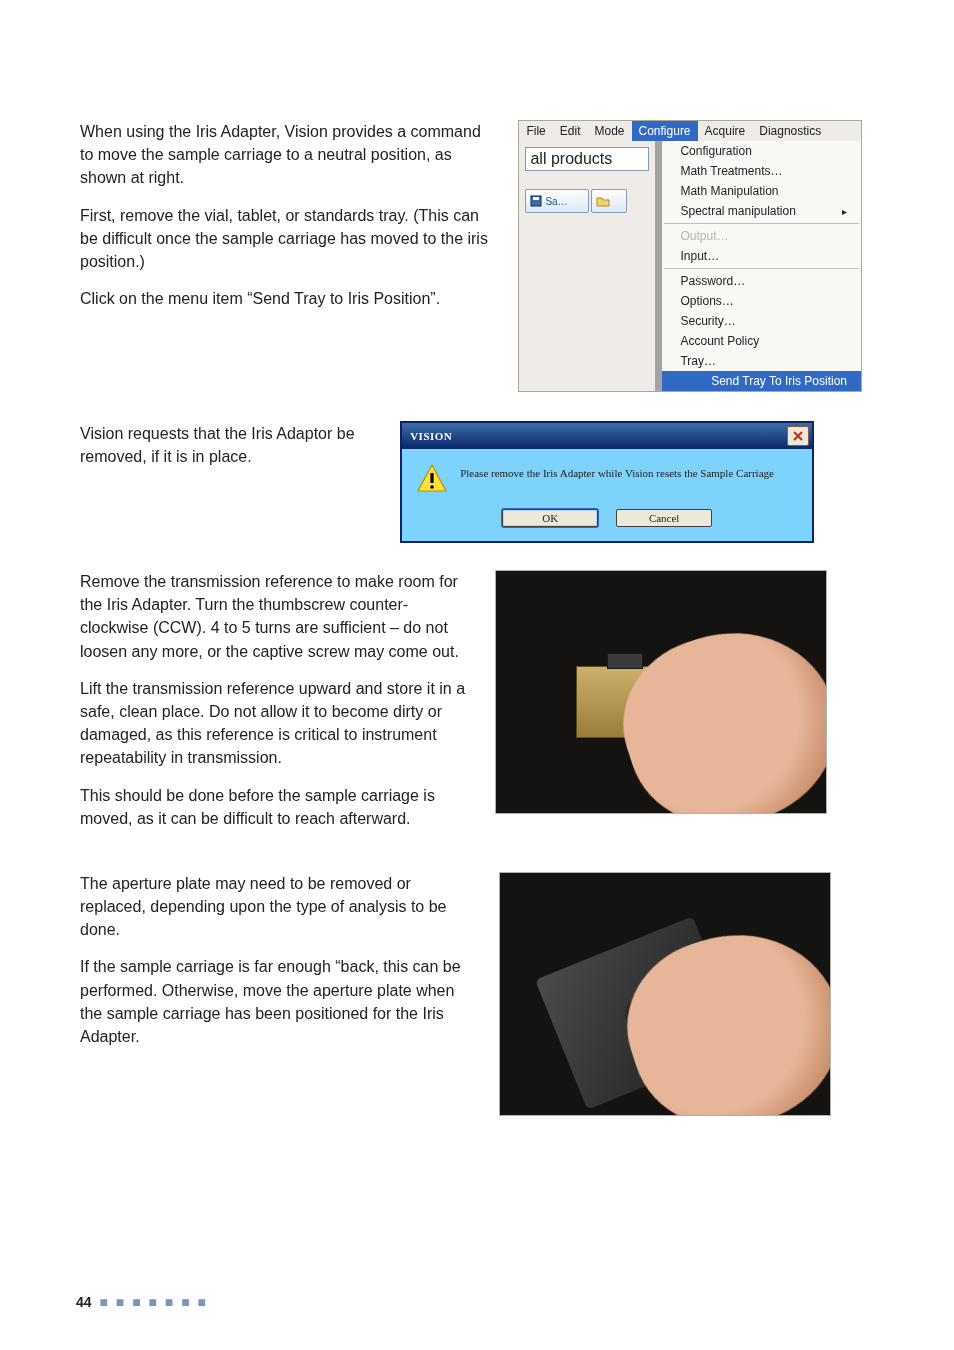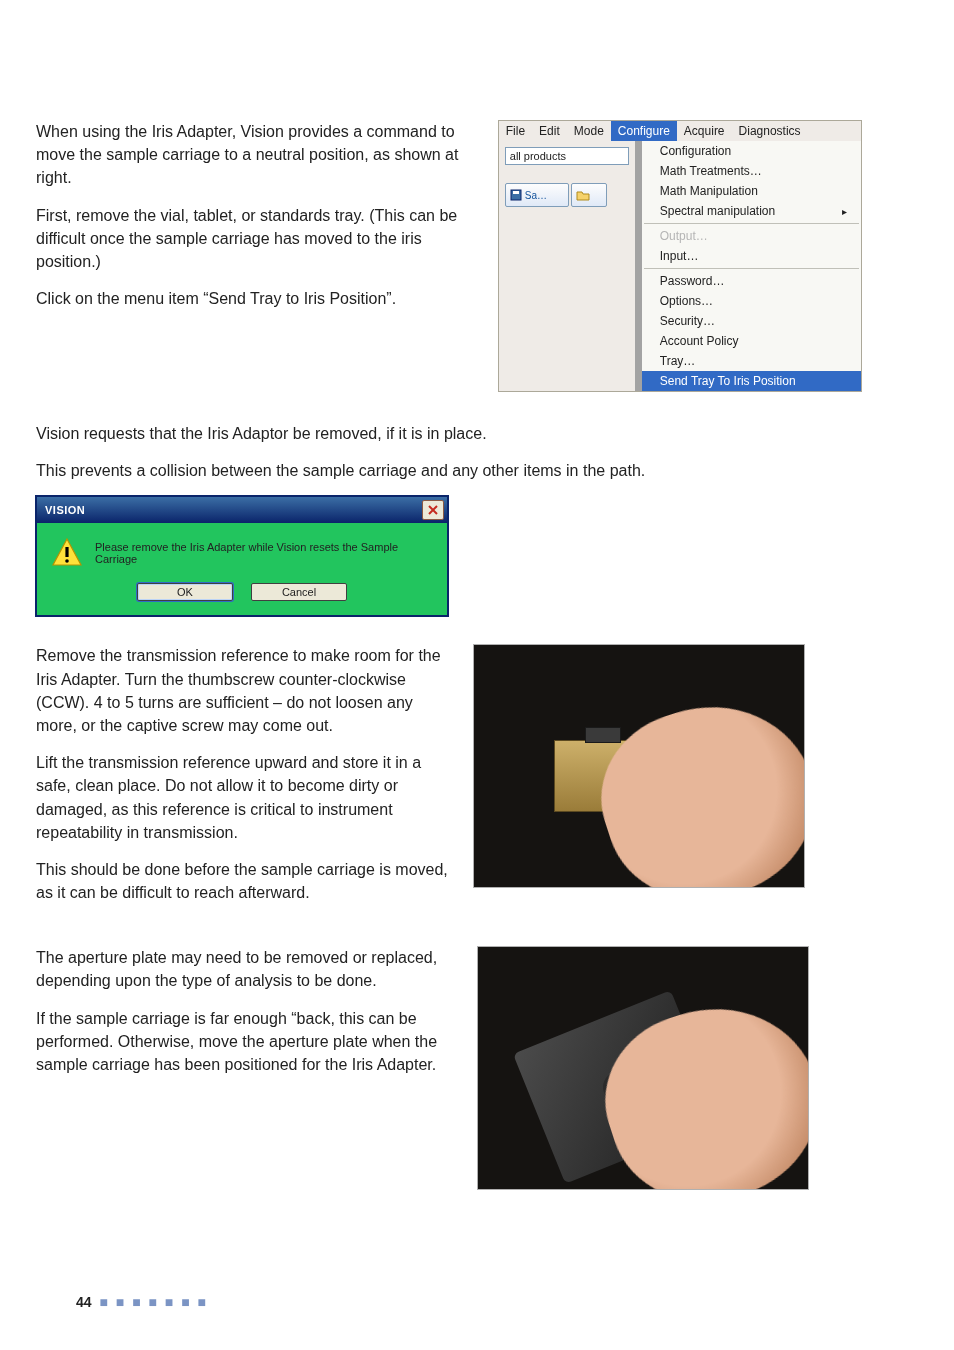--- a/index.html
+++ b/index.html
@@ -13,7 +13,7 @@
     height: 1350px;
     position: relative;
     box-sizing: border-box;
-    padding: 120px 92px 0 36px;
+    padding: 120px 92px 0 80px;
   }
   .body-text {
     font-size: 16px;

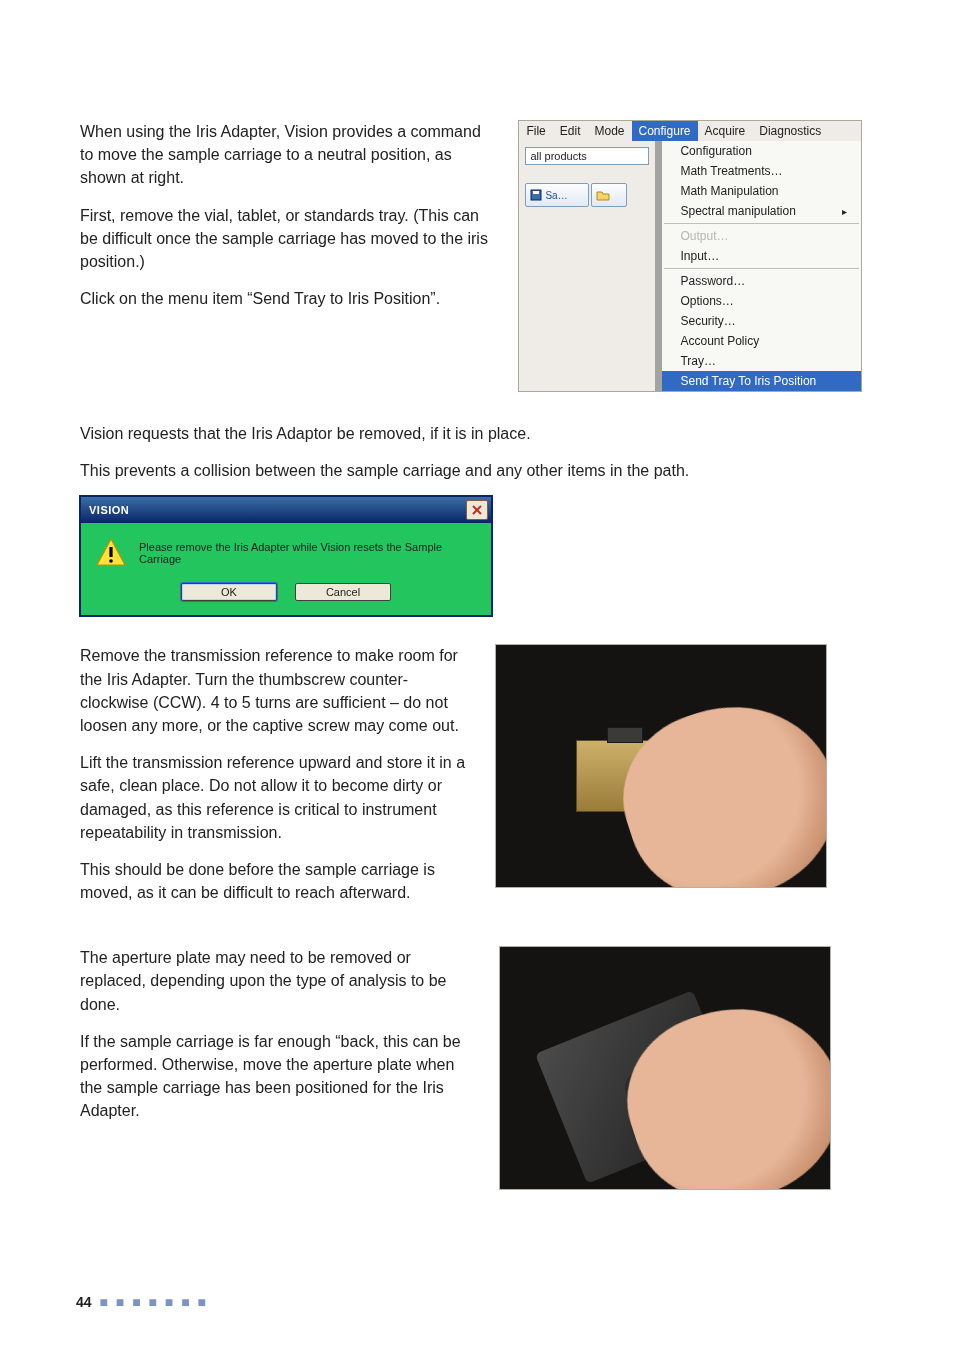--- a/index.html
+++ b/index.html
@@ -66,7 +66,7 @@
     border: 1px solid #7f9db9;
     background: #fff;
     padding: 2px 4px;
-    font-size: 11px;
+    font-size: 16px;
     margin-bottom: 6px;
   }
   .tool-row { display: flex; gap: 2px; }

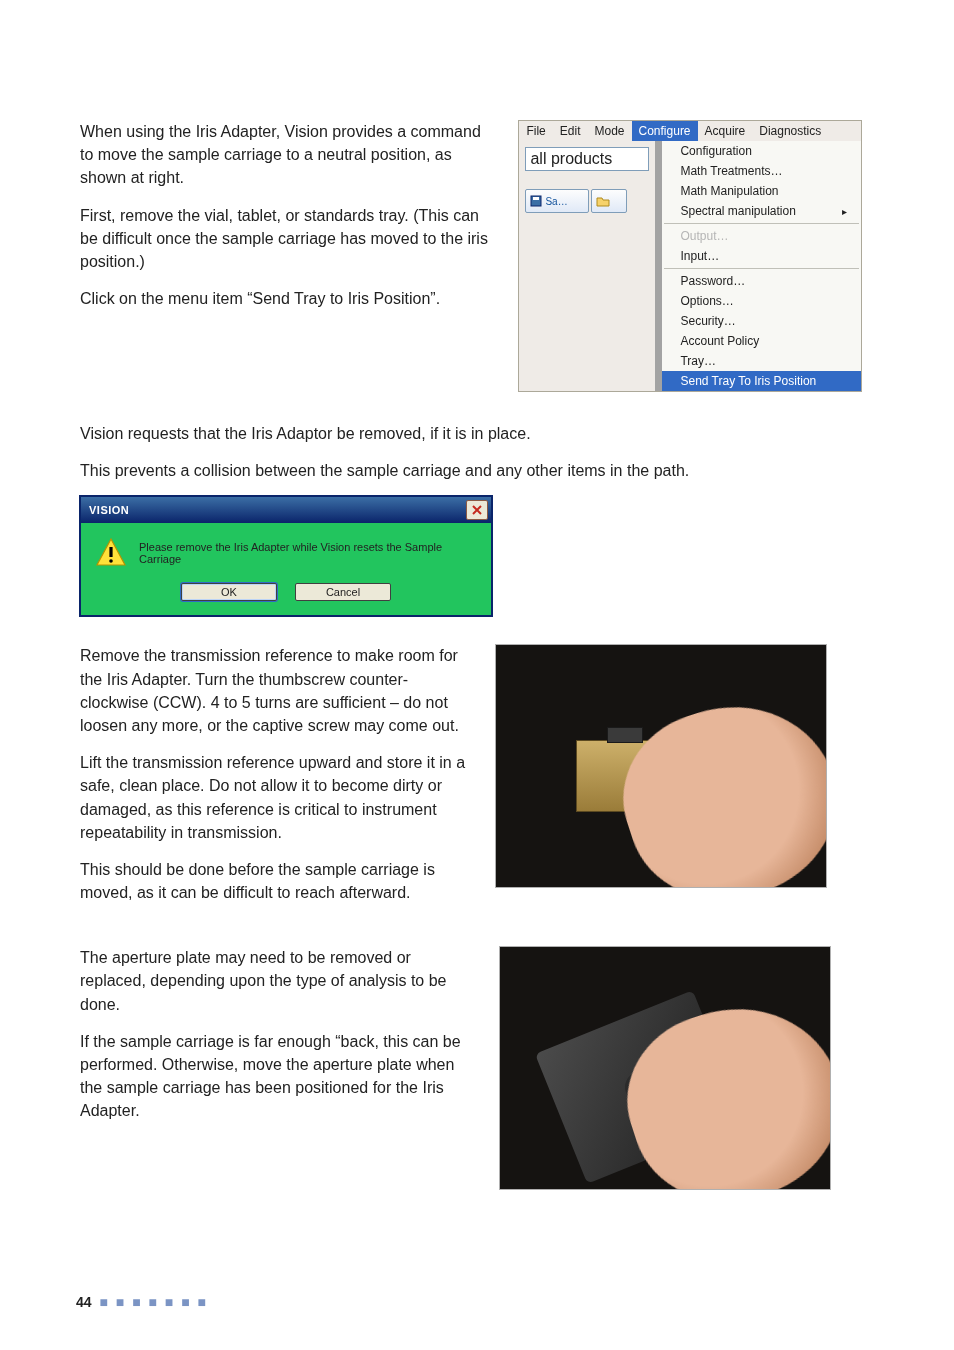--- a/index.html
+++ b/index.html
@@ -94,7 +94,7 @@
     align-items: center;
   }
   .dd-disabled { color: #b5b5b5; }
-  .dd-highlight { background: #316ac5; color: #fff; }
+  .dd-highlight { background: #316ac5; color: #fff; justify-content: flex-end; }
   .dd-sep { border-top: 1px solid #c0c0b8; margin: 2px 2px; }
   .arrow-right::after { content: "▸"; font-size: 10px; }
 

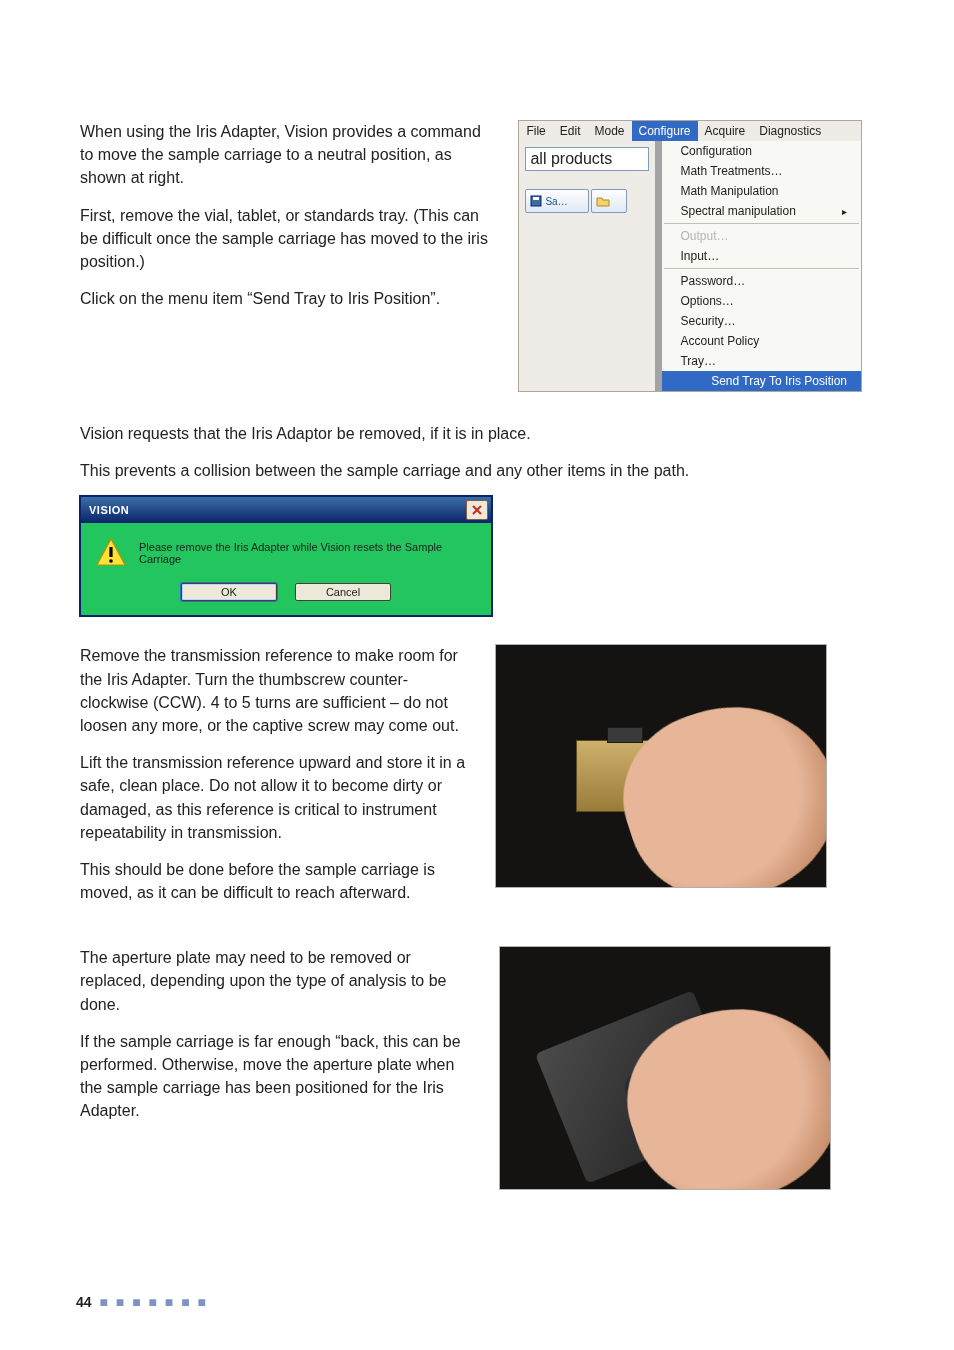--- a/index.html
+++ b/index.html
@@ -24,7 +24,7 @@
   
   .section1 { display: flex; align-items: flex-start; gap: 24px; margin-bottom: 30px; }
   .section1 .text { flex: 0 0 53%; }
-  .section2 { display: flex; align-items: flex-start; margin-bottom: 28px; flex-direction: column; }
+  .section2 { display: flex; align-items: flex-start; gap: 24px; margin-bottom: 28px; }
   .section2 .text { flex: 0 0 38%; }
   .section3 { display: flex; align-items: flex-start; gap: 24px; margin-bottom: 28px; }
   .section3 .text { flex: 0 0 50%; }

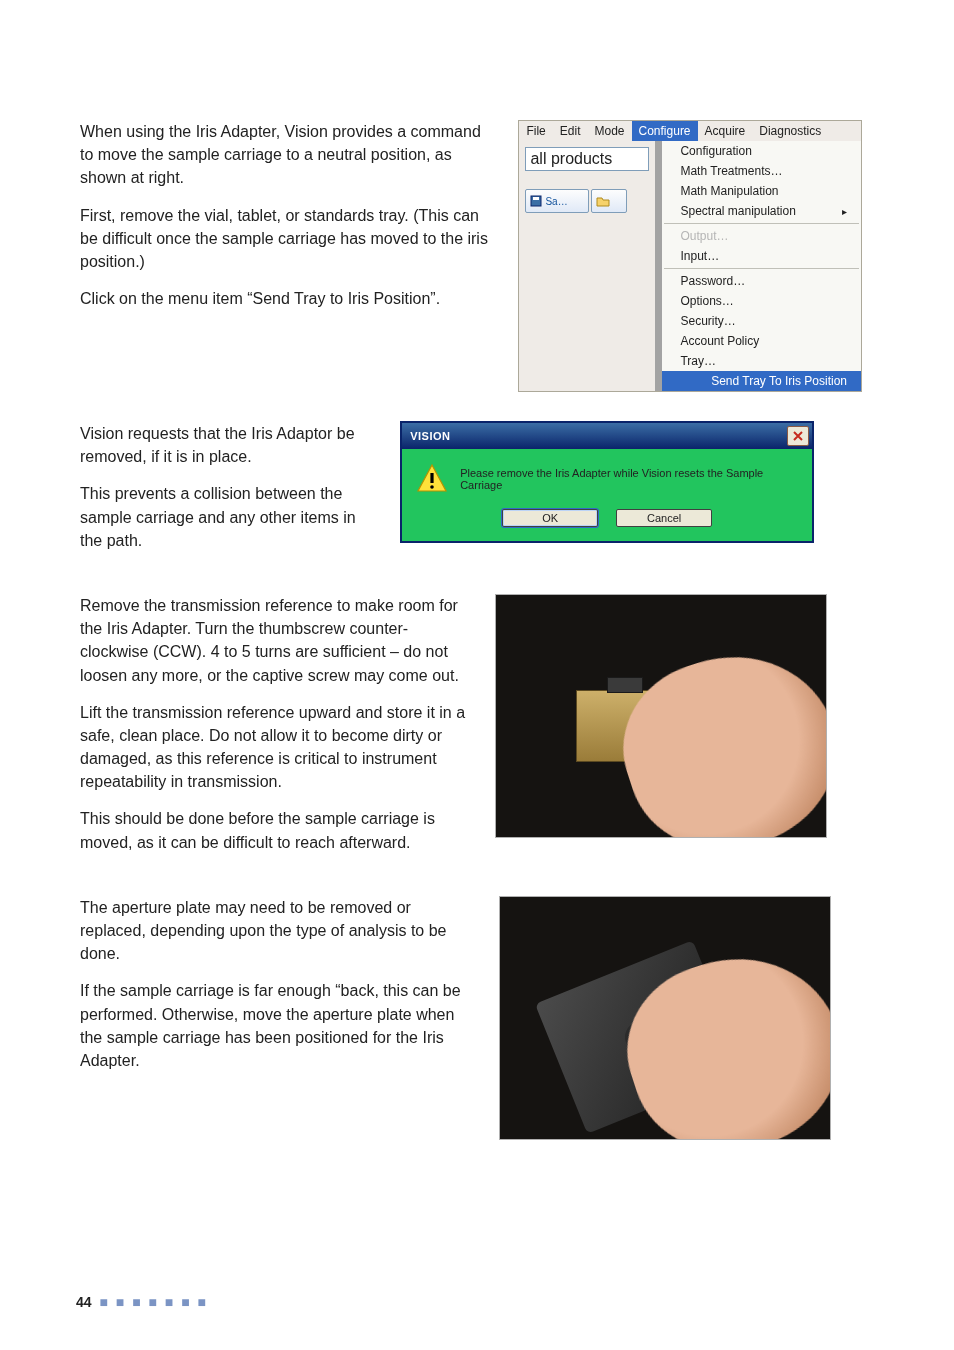--- a/index.html
+++ b/index.html
@@ -101,11 +101,11 @@
   
   .dialog {
     width: 410px;
-    font-family: Liberation Sans, sans-serif;
+    font-family: Liberation Serif, serif;
     font-size: 11px;
     border: 1px solid #0a246a;
     box-shadow: 0 0 0 1px #0a246a;
-    background: #22c55e;
+    background: #7dd3fc;
   }
   .dlg-title {
     display: flex;

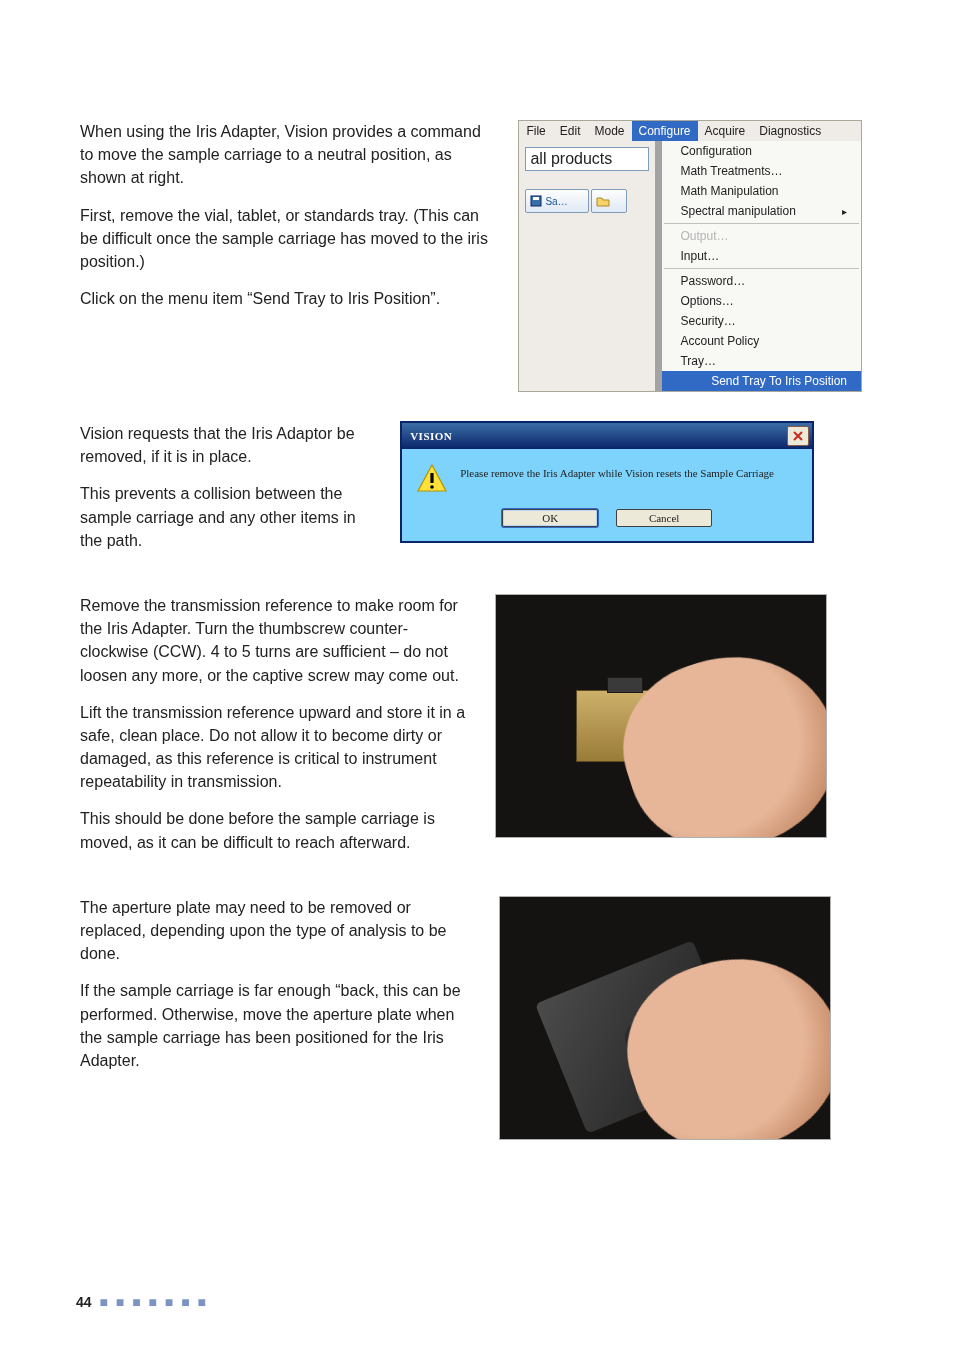--- a/index.html
+++ b/index.html
@@ -289,7 +289,6 @@
   <div class="section2">
     <div class="text body-text">
       <p>Vision requests that the Iris Adaptor be removed, if it is in place.</p>
-      <p>This prevents a collision between the sample carriage and any other items in the path.</p>
     </div>
 
     <div class="dialog">

